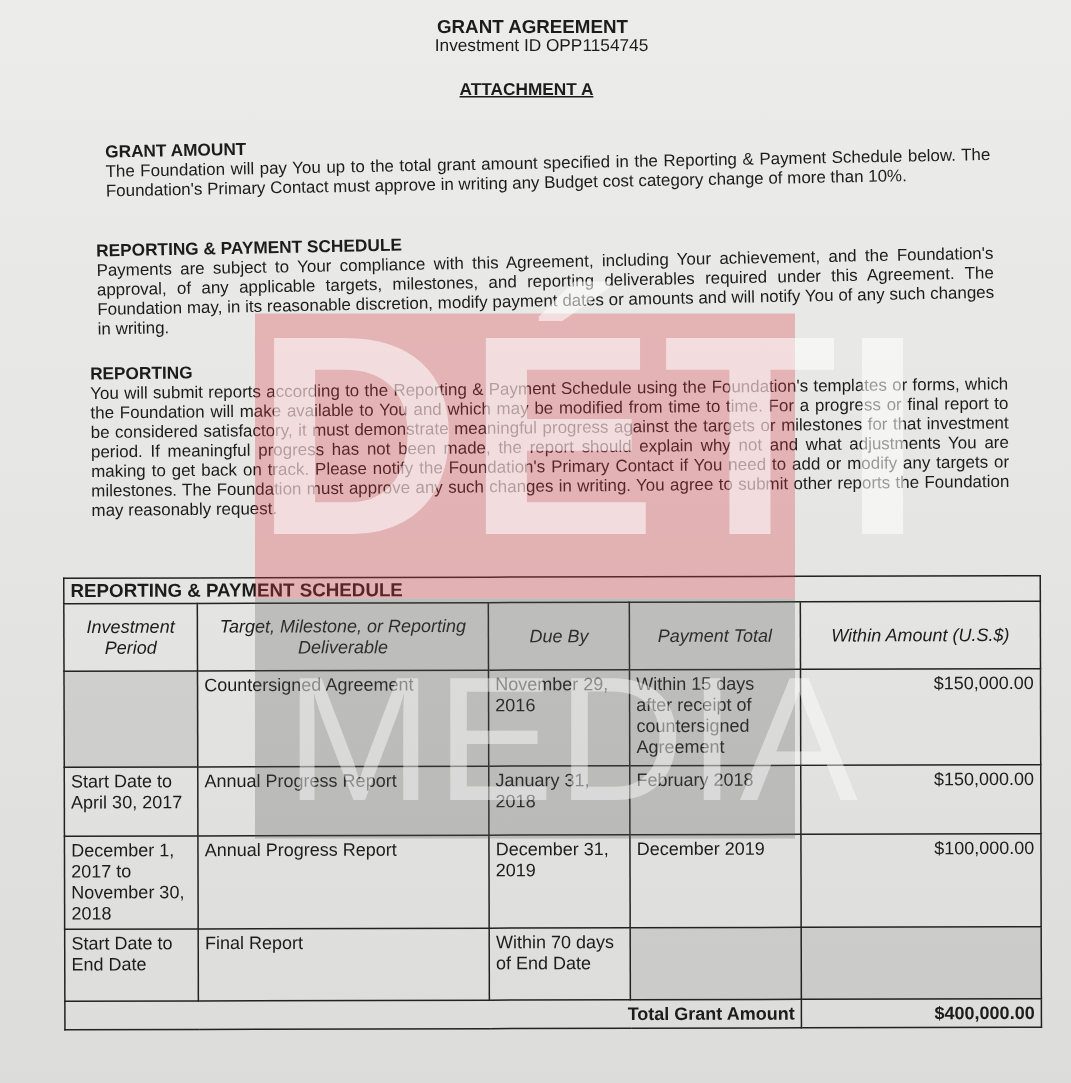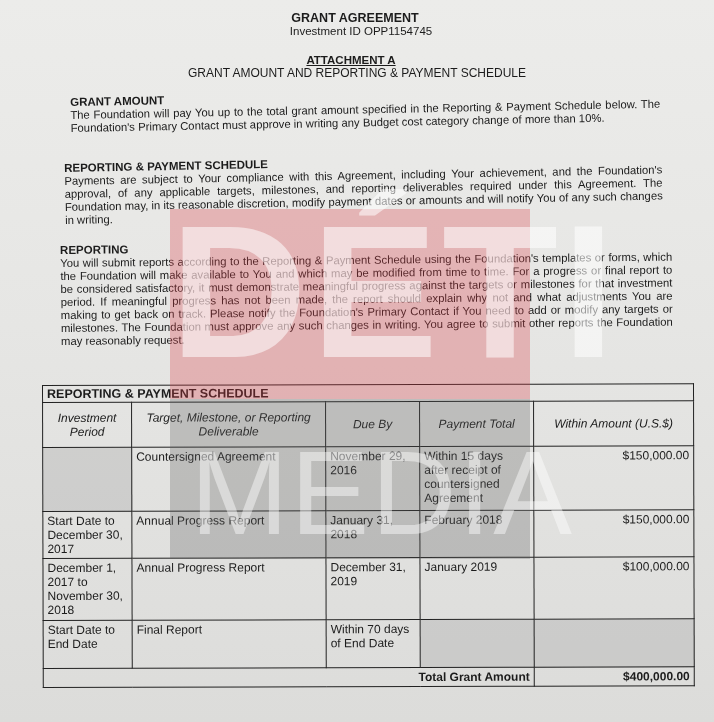--- a/index.html
+++ b/index.html
@@ -46,7 +46,6 @@
   <div class="hdr t1">GRANT AGREEMENT</div>
   <div class="hdr t2">Investment ID OPP1154745</div>
   <div class="hdr t3">ATTACHMENT A</div>
-  <div class="hdr t4">GRANT AMOUNT AND REPORTING &amp; PAYMENT SCHEDULE</div>
 
   <div class="sec" id="s1">
     <span class="h">GRANT AMOUNT</span>

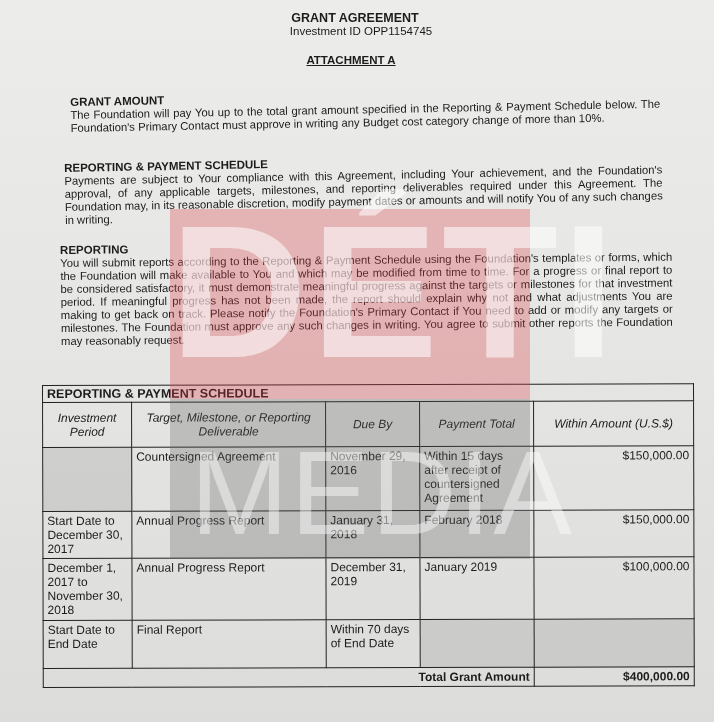--- a/index.html
+++ b/index.html
@@ -80,7 +80,7 @@
       <td class="r">$150,000.00</td>
     </tr>
     <tr style="height:46px">
-      <td>Start Date to December 30, 2017</td>
+      <td>Start Date to April 30, 2017</td>
       <td>Annual Progress Report</td>
       <td class="c">January 31, 2018</td>
       <td class="c">February 2018</td>

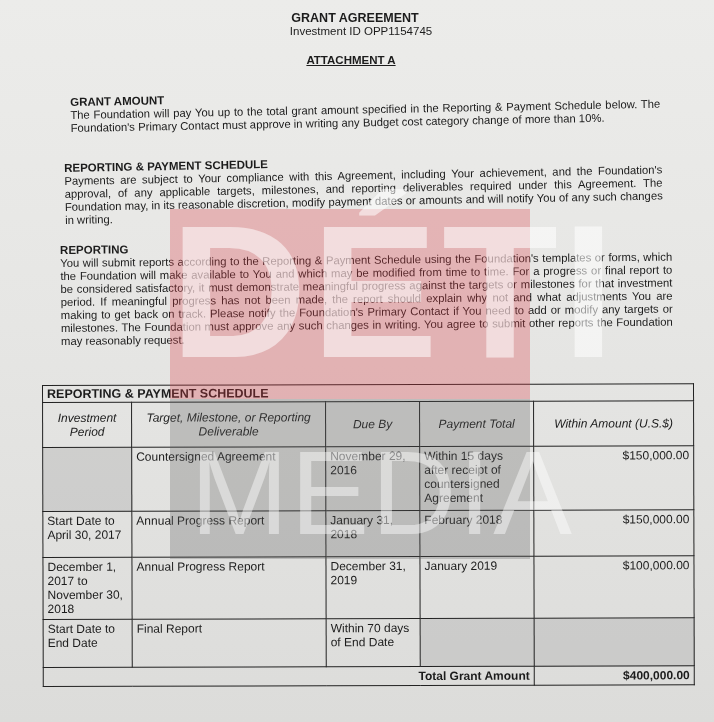--- a/index.html
+++ b/index.html
@@ -90,7 +90,7 @@
       <td>December 1, 2017 to November 30, 2018</td>
       <td>Annual Progress Report</td>
       <td class="c">December 31, 2019</td>
-      <td class="c">January 2019</td>
+      <td class="c">December 2019</td>
       <td class="r">$100,000.00</td>
     </tr>
     <tr style="height:48px">

